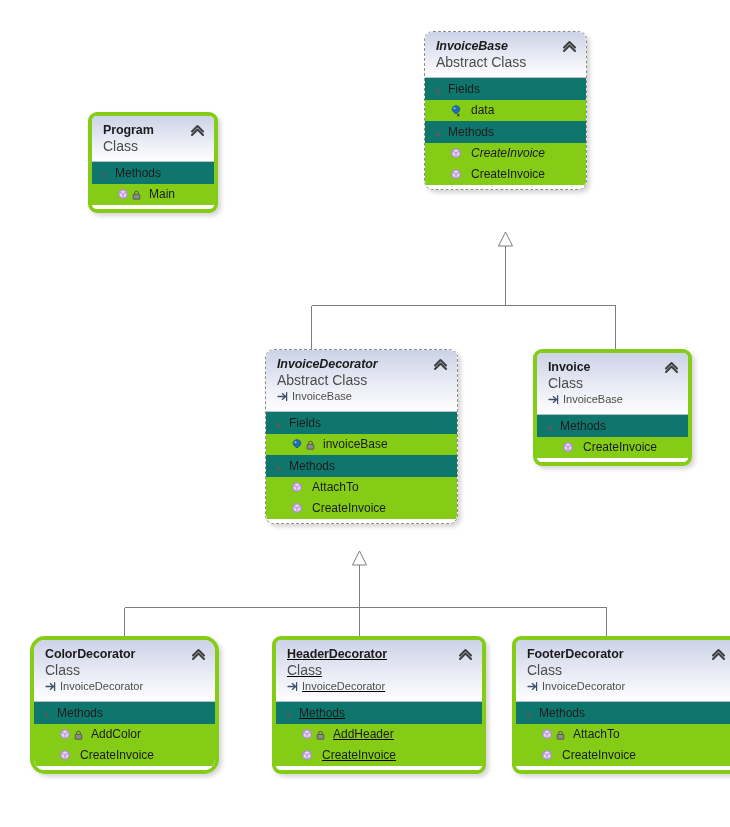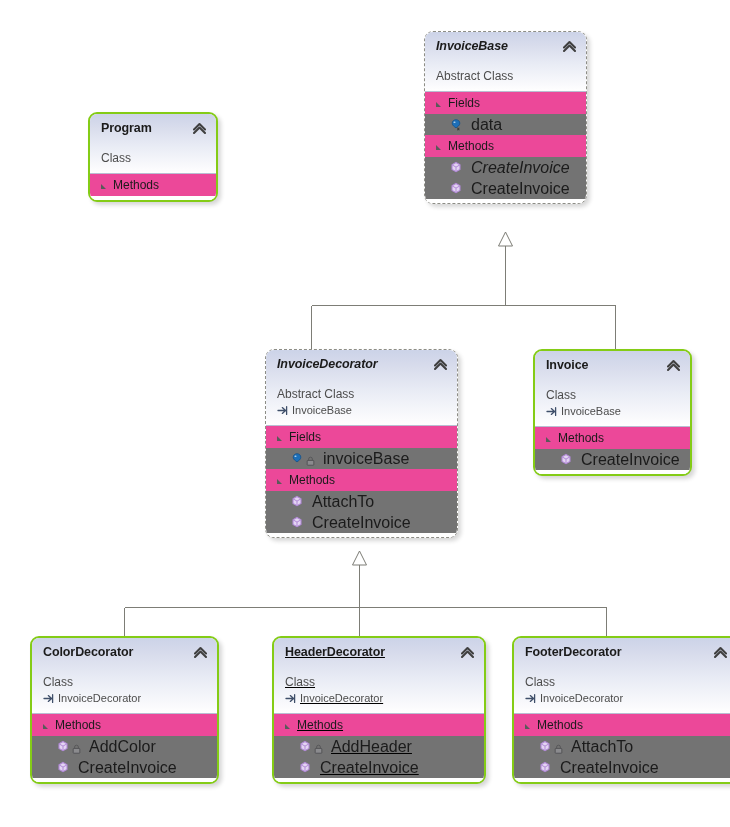--- a/index.html
+++ b/index.html
@@ -55,10 +55,10 @@
   }
   .uml-title.italic { font-style: italic; }
   .uml-stereotype {
-    font-size: 12px;
+    font-size: 14px;
     color: #4c4c4c;
     line-height: 15px;
-    margin-top: 15px;
+    margin-top: 1px;
   }
   .uml-base {
     font-size: 11px;

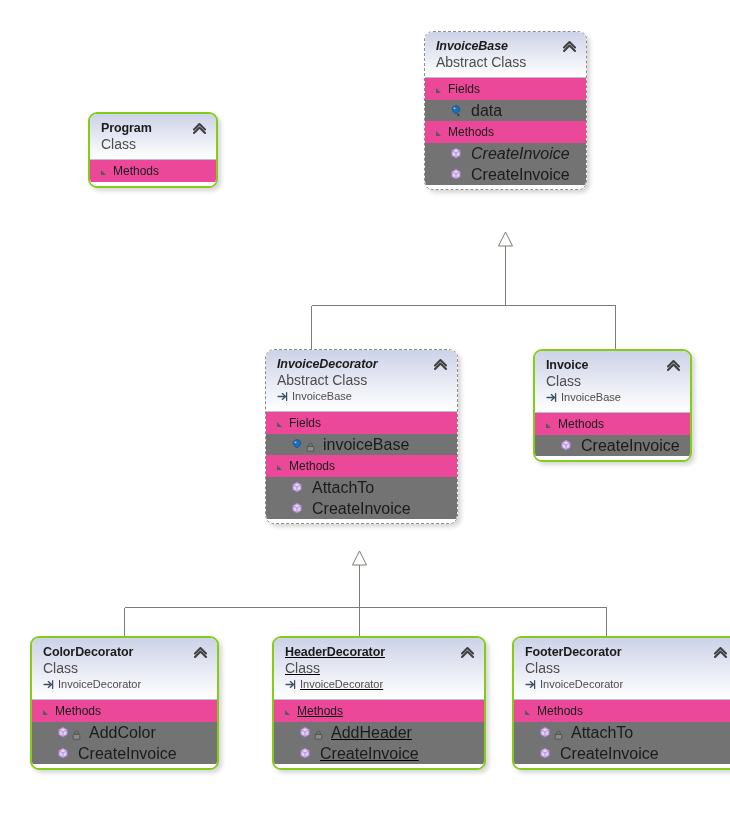--- a/index.html
+++ b/index.html
@@ -85,7 +85,7 @@
     align-items: center;
     gap: 7px;
     padding: 3px 10px 3px 11px;
-    background: #ec4899;
+    background: #0f766e;
     font-size: 12px;
     color: #1b1b1b;
     line-height: 16px;

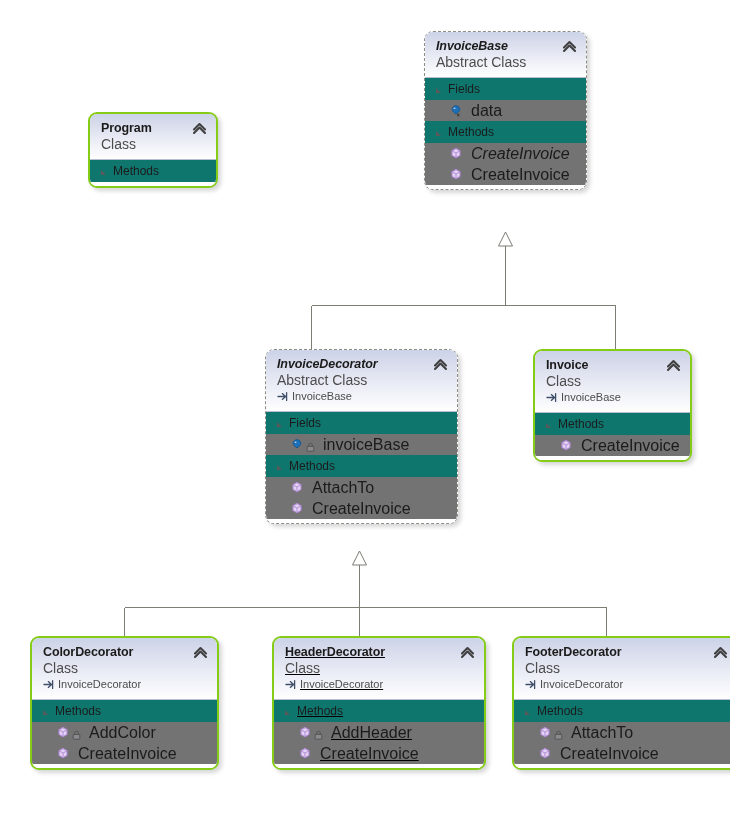--- a/index.html
+++ b/index.html
@@ -103,10 +103,10 @@
     align-items: center;
     gap: 8px;
     padding: 2px 10px 2px 24px;
-    font-size: 16px;
+    font-size: 12px;
     color: #1b1b1b;
     line-height: 17px;
-    background: #737373;
+    background: #84cc16;
   }
   .member.italic .mlabel { font-style: italic; }
   .mico { width: 14px; height: 14px; flex: 0 0 14px; position: relative; }

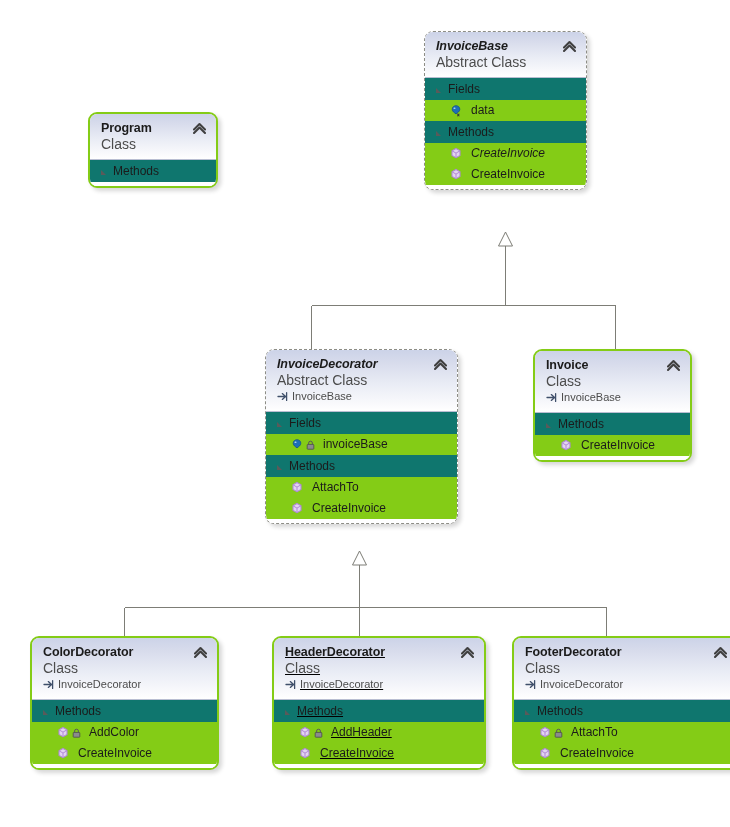--- a/index.html
+++ b/index.html
@@ -37,7 +37,7 @@
     box-shadow: 3px 3px 4px rgba(0,0,0,0.16);
     overflow: hidden;
   }
-  .uml-class.solid  { border: 2px solid #84cc16; }
+  .uml-class.solid  { border: 4px solid #84cc16; }
   .uml-class.dashed { border: 1px dashed #8d8d86; }
 
   .uml-header {

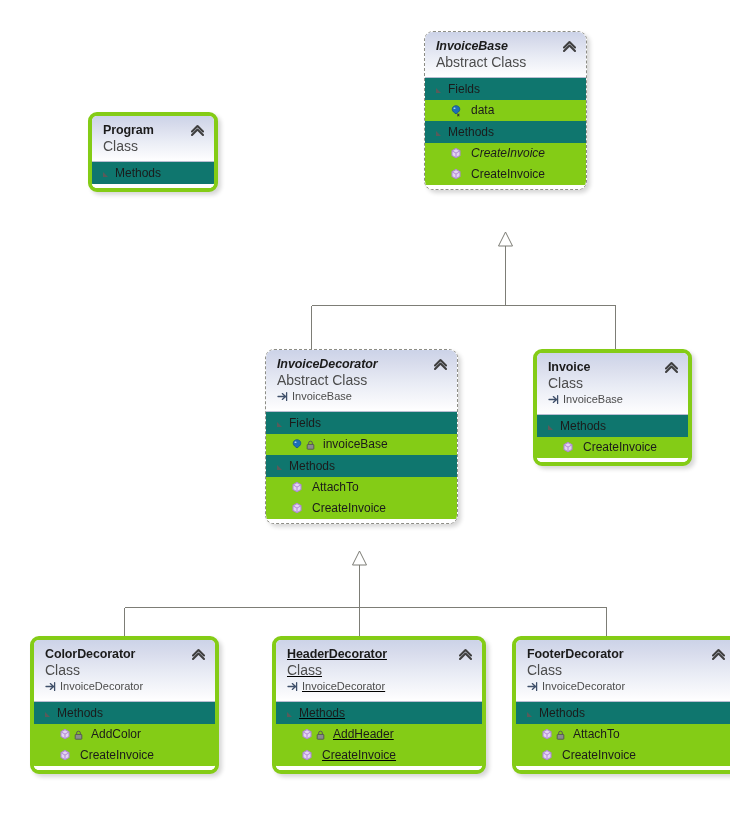--- a/index.html
+++ b/index.html
@@ -144,6 +144,21 @@
         <span class="tri"></span>
         <span>Methods</span>
       </div>
+      <div class="member">
+        <span class="mico">
+          <svg viewBox="0 0 14 14" width="14" height="14">
+            <path d="M7 1.5 L11 3.8 L11 8.4 L7 10.7 L3 8.4 L3 3.8 Z" fill="#e3d4f2" stroke="#b189d6" stroke-width="1.1"></path>
+            <path d="M3 3.8 L7 6.1 L11 3.8 M7 6.1 L7 10.7" fill="none" stroke="#b189d6" stroke-width="1"></path>
+          </svg>
+        </span>
+        <span class="mico" style="width:9px;flex:0 0 9px;margin-left:-6px;">
+          <svg viewBox="0 0 9 10" width="9" height="10">
+            <path d="M2.6 4.4 V3.1 a1.9 1.9 0 0 1 3.8 0 V4.4" fill="none" stroke="#58585a" stroke-width="1"></path>
+            <rect x="1.2" y="4.4" width="6.6" height="4.8" rx="0.6" fill="#8b8b8e" stroke="#4a4a4c" stroke-width="0.8"></rect>
+          </svg>
+        </span>
+        <span class="mlabel">Main</span>
+      </div>
       <div class="spacer"></div>
     </div>
   </div>

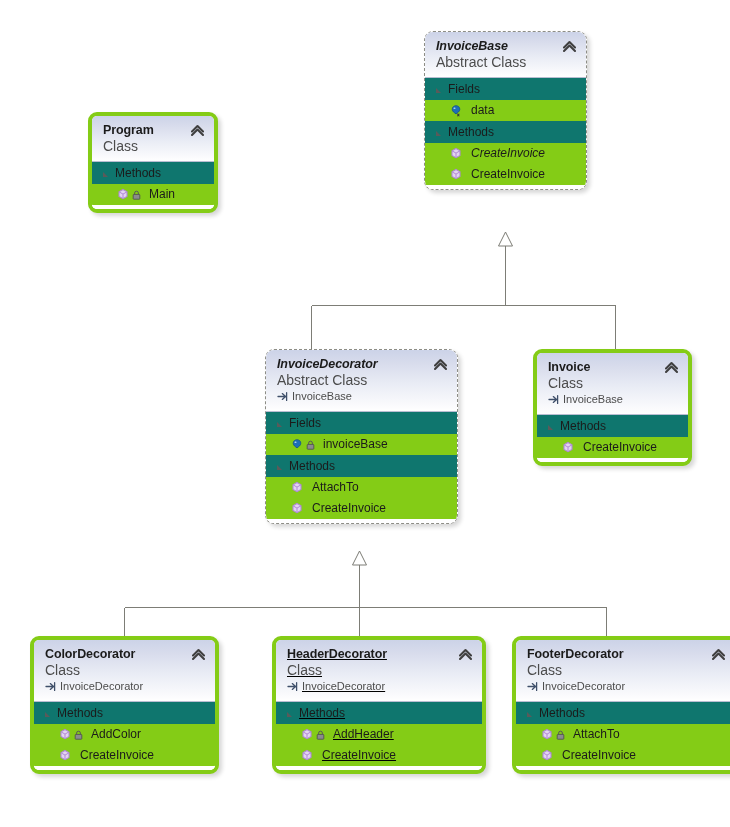--- a/index.html
+++ b/index.html
@@ -307,7 +307,7 @@
     </div>
   </div>
 
-  <div class="uml-class solid" style="left:30px; top:636px; width:189px;">
+  <div class="uml-class solid" style="left:30px; top:636px; width:189px;border-radius:15px;">
     <div class="uml-header">
       <div class="uml-title">ColorDecorator</div>
       <div class="uml-stereotype">Class</div>

